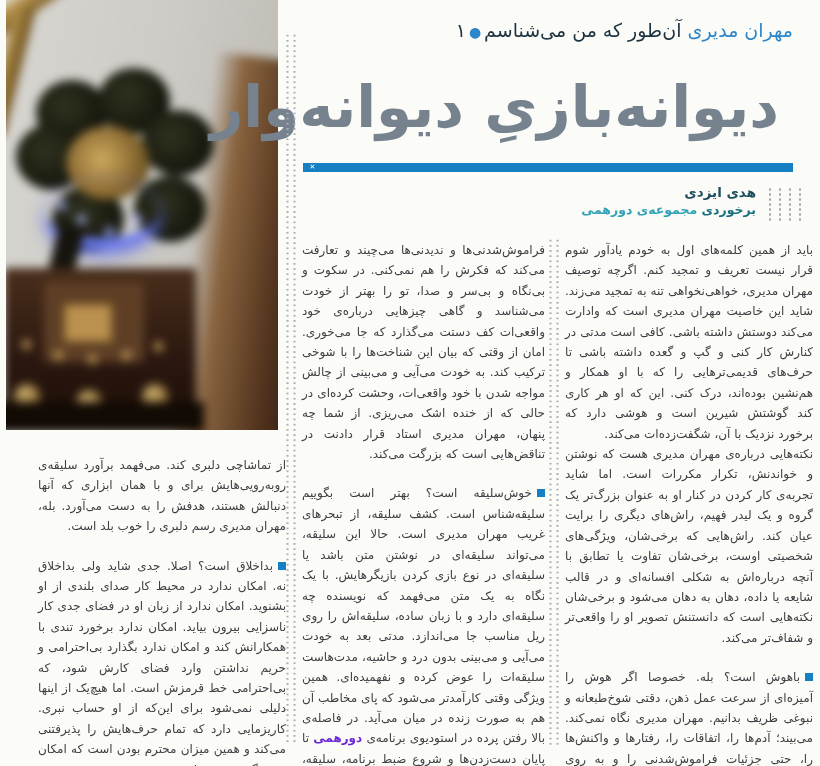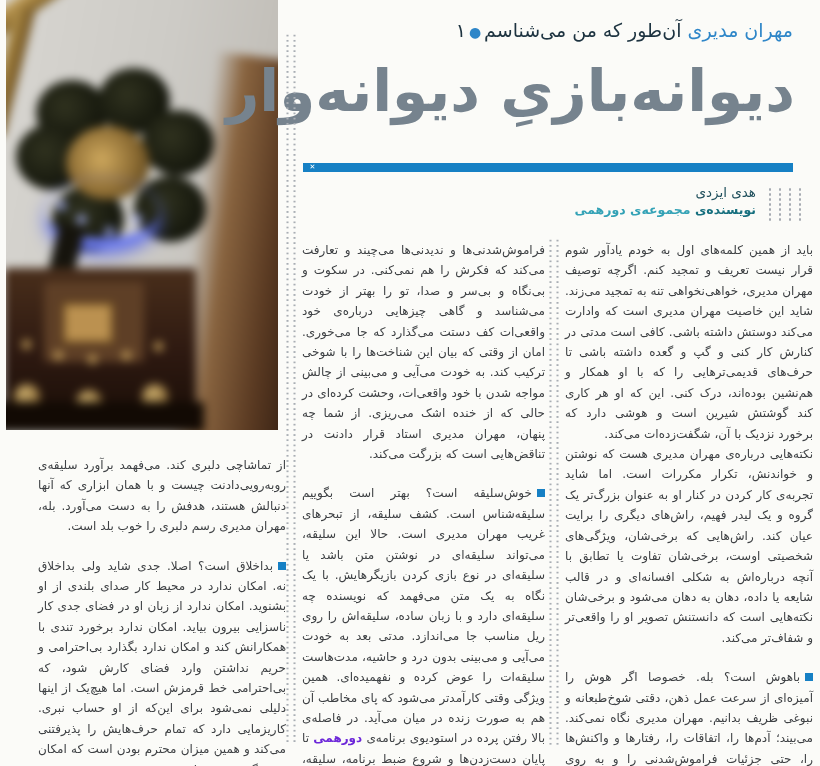--- a/index.html
+++ b/index.html
@@ -10,7 +10,7 @@
   .kicker{position:absolute;right:27px;top:19px;font-size:19px;font-weight:normal;color:var(--kicker_dark,#1d3340);white-space:nowrap;}
   .kicker .k-blue{color:var(--kicker_blue,#2e86c8);}
   .kicker .k-bullet{font-size:14px;margin:0 3px;}
-  .headline{position:absolute;right:25px;top:52px;margin:0;font-size:58px;line-height:1.35;font-weight:bold;color:var(--title_grey,#76838e);letter-spacing:-1px;white-space:nowrap;}
+  .headline{position:absolute;right:25px;top:52px;margin:16px;font-size:58px;line-height:1.35;font-weight:bold;color:var(--title_grey,#76838e);letter-spacing:-1px;white-space:nowrap;}
   .rule{position:absolute;left:303px;top:163px;width:490px;height:9px;background:var(--accent,#1680c4);}
   .rule .rule-mark{position:absolute;left:5px;top:0;width:9px;height:9px;color:#fff;font-size:7px;line-height:9px;text-align:center;font-weight:bold;}
   .byline{position:absolute;right:64px;top:183px;text-align:right;}

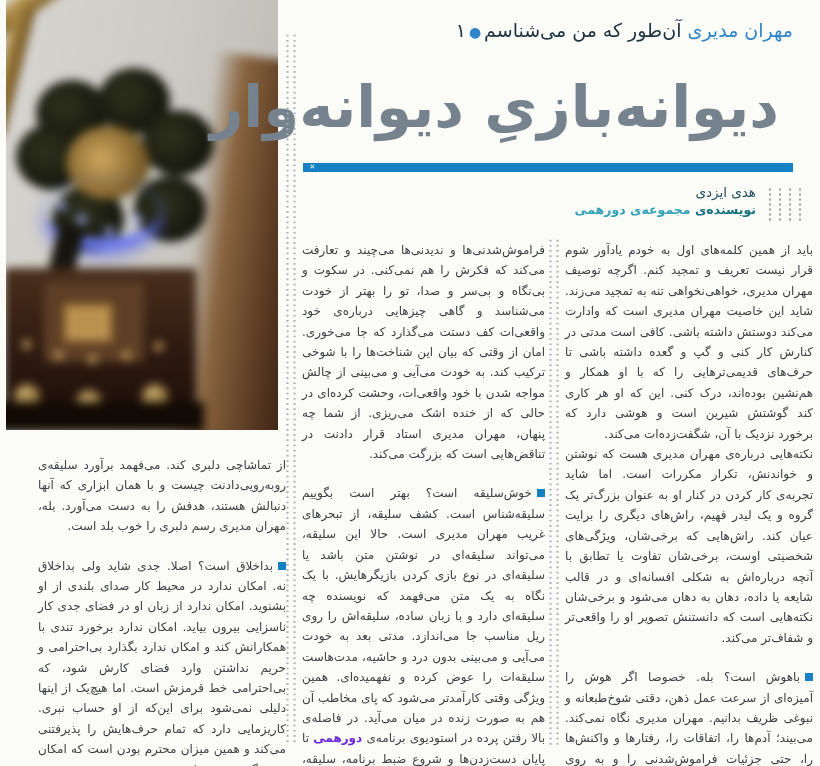--- a/index.html
+++ b/index.html
@@ -14,7 +14,7 @@
   .rule{position:absolute;left:303px;top:163px;width:490px;height:9px;background:var(--accent,#1680c4);}
   .rule .rule-mark{position:absolute;left:5px;top:0;width:9px;height:9px;color:#fff;font-size:7px;line-height:9px;text-align:center;font-weight:bold;}
   .byline{position:absolute;right:64px;top:183px;text-align:right;}
-  .byline .author{font-size:13.5px;font-weight:normal;color:var(--byline_dark,#1f4f5c);line-height:18px;}
+  .byline .author{font-size:13.5px;font-weight:bold;color:var(--byline_dark,#1f4f5c);line-height:18px;}
   .byline .role{font-size:12.5px;font-weight:bold;line-height:18px;color:var(--byline_mid,#17707f);}
   .byline .role .hl{color:var(--byline_teal,#33a2b6);text-align:right;}
   .dots-grid{position:absolute;left:765px;top:187px;width:38px;height:36px;

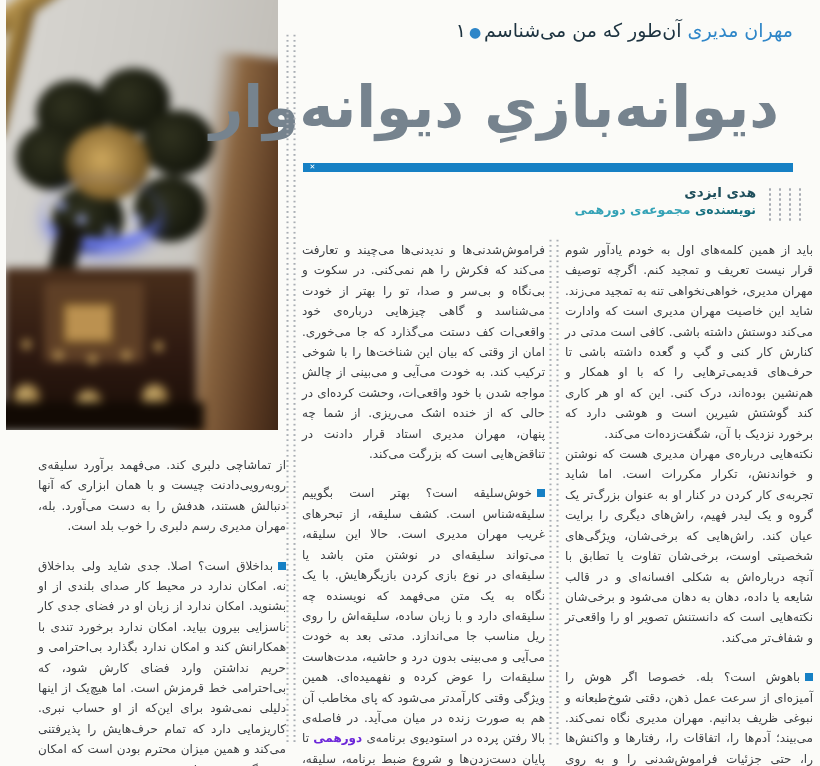--- a/index.html
+++ b/index.html
@@ -114,7 +114,7 @@
   <div class="dots-grid"></div>
   <div class="byline">
     <div class="author">هدی ایزدی</div>
-    <div class="role"><span>نویسنده‌ی</span> <span class="hl">مجموعه‌ی دورهمی</span></div>
+    <div class="role"><span>برخورد‌ی</span> <span class="hl">مجموعه‌ی دورهمی</span></div>
   </div>
 
   <div class="dots-v sep1"></div>

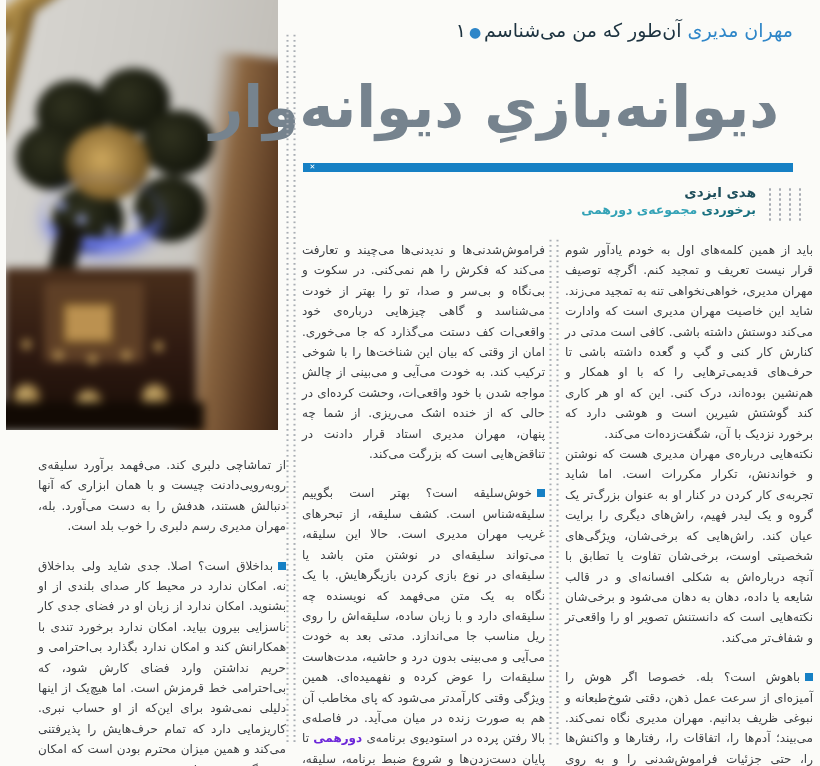--- a/index.html
+++ b/index.html
@@ -130,7 +130,7 @@
       <p class="lead"><span class="sq"></span>خوش‌سلیقه است؟ بهتر است بگوییم سلیقه‌شناس است. کشف سلیقه، از تبحرهای غریب مهران مدیری است. حالا این سلیقه، می‌تواند سلیقه‌ای در نوشتن متن باشد یا سلیقه‌ای در نوع بازی کردن بازیگرهایش. با یک نگاه به یک متن می‌فهمد که نویسنده چه سلیقه‌ای دارد و با زبان ساده، سلیقه‌اش را روی ریل مناسب جا می‌اندازد. مدتی بعد به خودت می‌آیی و می‌بینی بدون درد و حاشیه، مدت‌هاست سلیقه‌ات را عوض کرده و نفهمیده‌ای. همین ویژگی وقتی کارآمدتر می‌شود که پای مخاطب آن هم به صورت زنده در میان می‌آید. در فاصله‌ی بالا رفتن پرده در استودیوی برنامه‌ی <b>دورهمی</b> تا پایان دست‌زدن‌ها و شروع ضبط برنامه، سلیقه، انرژی، حال و مختصات هر سری از تماشاگرها دستش می‌آید و از این لحظه به بعد جادو شروع می‌شود. او با تکیه بر همین تبحر استادانه‌اش، بلد است چطور</p>
     </div>
   <div class="col col-left">
-      <p>از تماشاچی دلبری کند. می‌فهمد برآورد سلیقه‌ی روبه‌رویی‌دادنت چیست و با همان ابزاری که آنها دنبالش هستند، هدفش را به دست می‌آورد. بله، مهران مدیری رسم دلبری را خوب بلد است.</p>
+      <p>از تماشاچی دلبری کند. می‌فهمد برآورد سلیقه‌ی روبه‌رویی‌هایش برای و با همان ابزاری که آنها دنبالش هستند، هدفش را به دست می‌آورد. بله، مهران مدیری رسم دلبری را خوب بلد است.</p>
       <p class="lead"><span class="sq"></span>بداخلاق است؟ اصلا. جدی شاید ولی بداخلاق نه. امکان ندارد در محیط کار صدای بلندی از او بشنوید. امکان ندارد از زبان او در فضای جدی کار ناسزایی بیرون بیاید. امکان ندارد برخورد تندی با همکارانش کند و امکان ندارد بگذارد بی‌احترامی و حریم نداشتن وارد فضای کارش شود، که بی‌احترامی خط قرمزش است. اما هیچ‌یک از اینها دلیلی نمی‌شود برای این‌که از او حساب نبری. کاریزمایی دارد که تمام حرف‌هایش را پذیرفتنی می‌کند و همین میزان محترم بودن است که امکان «نه» گفتن به مهران</p>
     </div>
 

